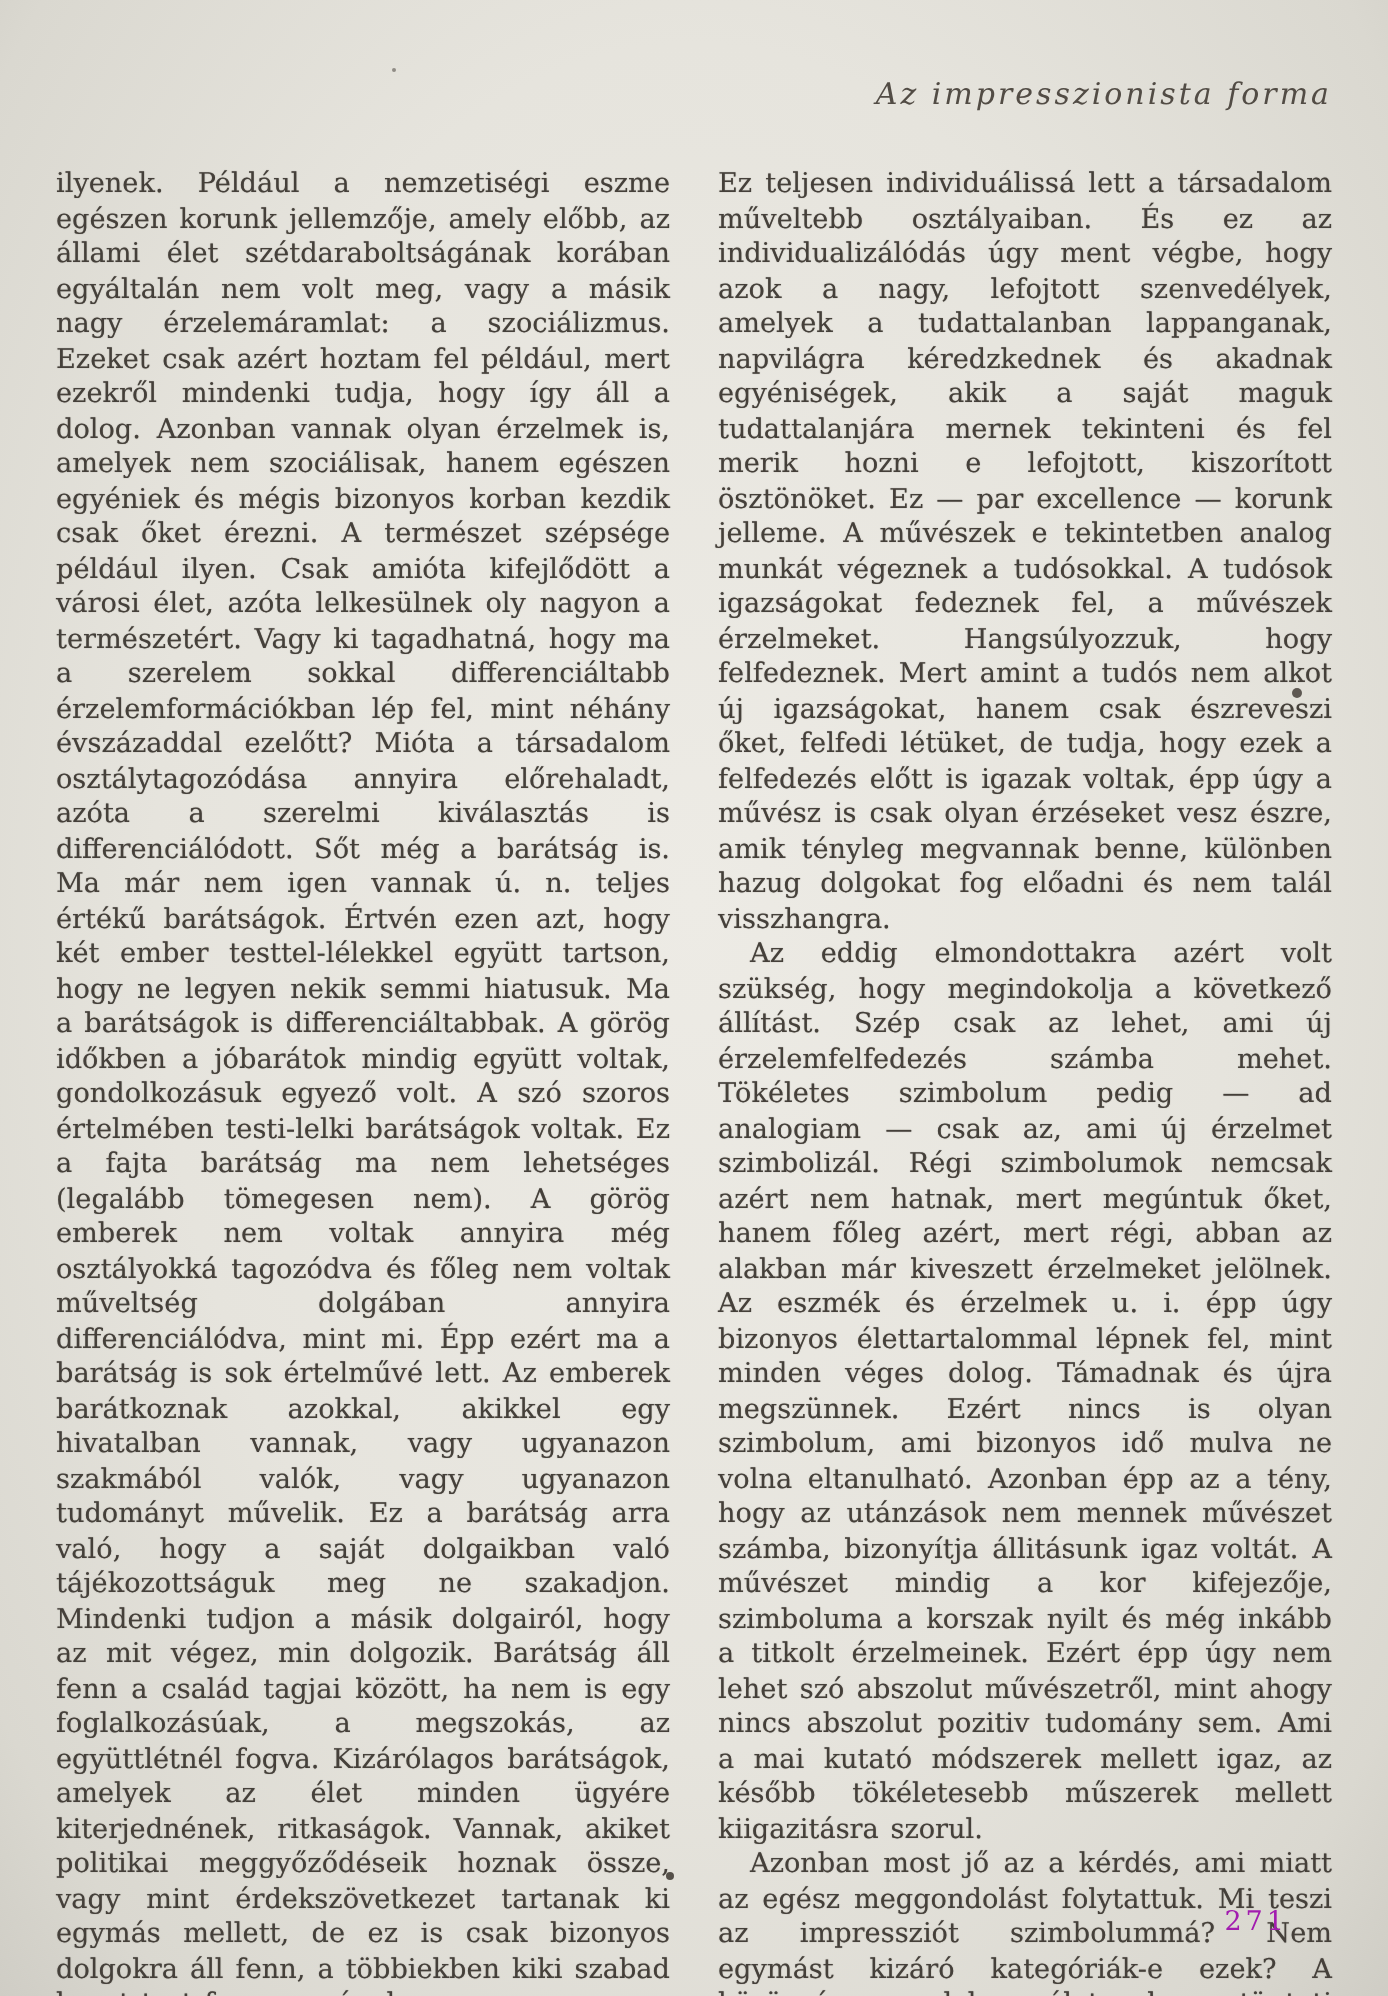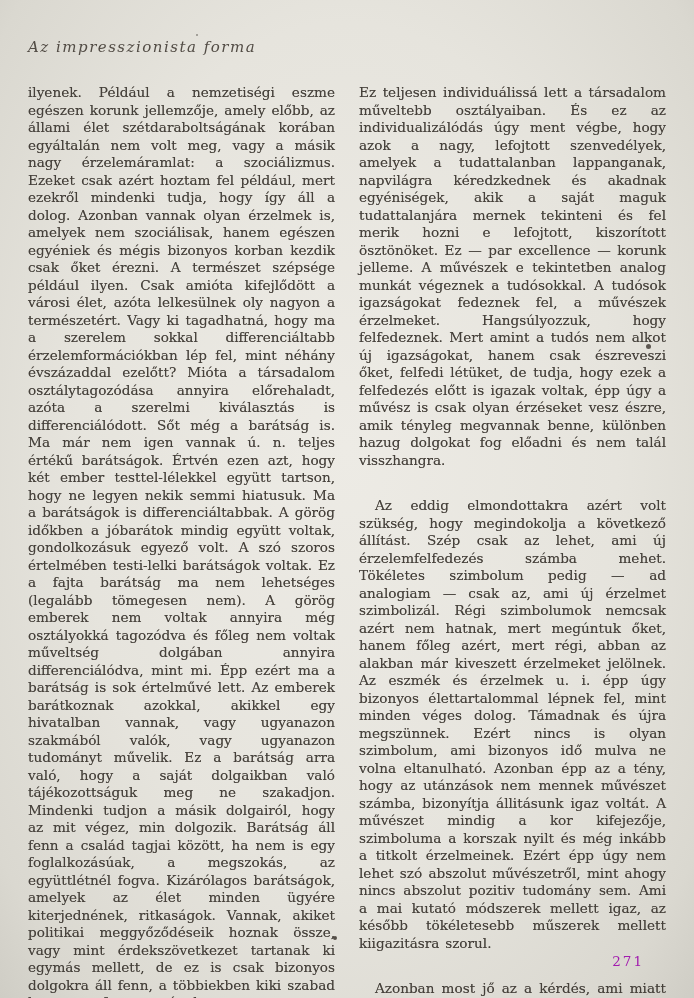--- a/index.html
+++ b/index.html
@@ -23,7 +23,7 @@
     padding: 38px 28px 0 28px;
   }
   .running-head {
-    text-align: left;
+    text-align: right;
     font-style: italic;
     font-size: 15px;
     letter-spacing: 1.5px;

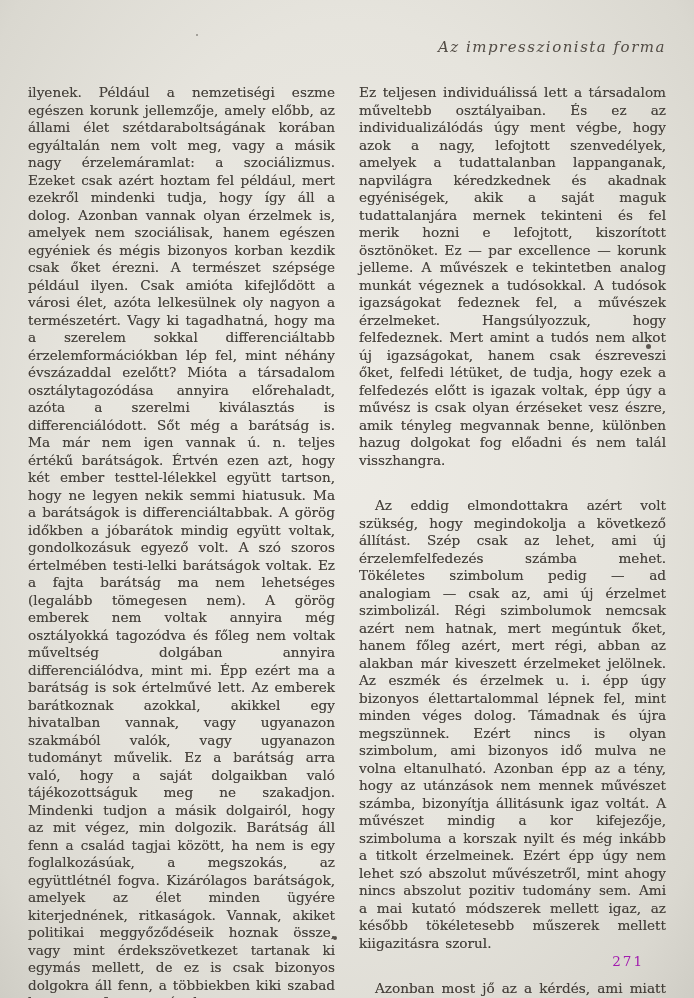--- a/index.html
+++ b/index.html
@@ -47,7 +47,6 @@
   }
   .col p.indent {
     text-indent: 16px;
-    margin-top: 28px;
   }
   .page-number {
     position: absolute;

